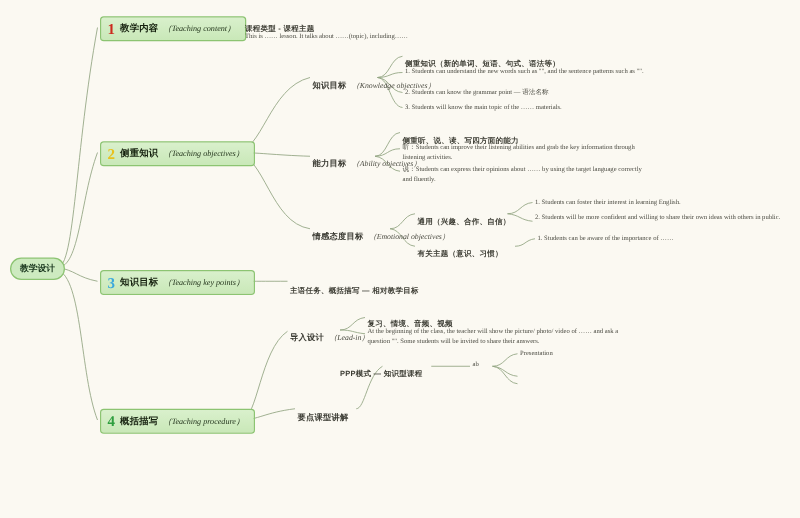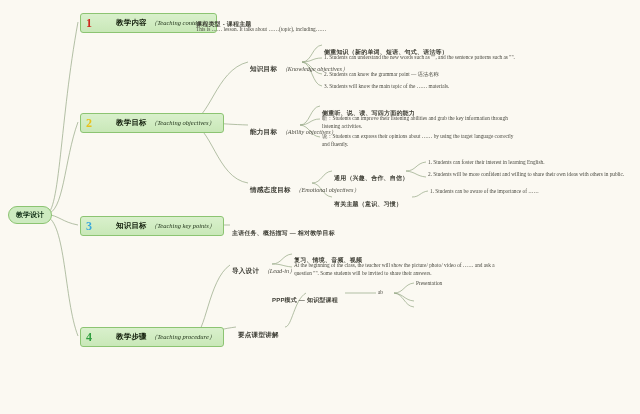--- a/index.html
+++ b/index.html
@@ -49,7 +49,6 @@
     font-weight:bold;
     color:#16220f;
     letter-spacing:.2px;
-    margin-left:20px;
   }
   .lvl1 .en{
     font-size:6.5px;

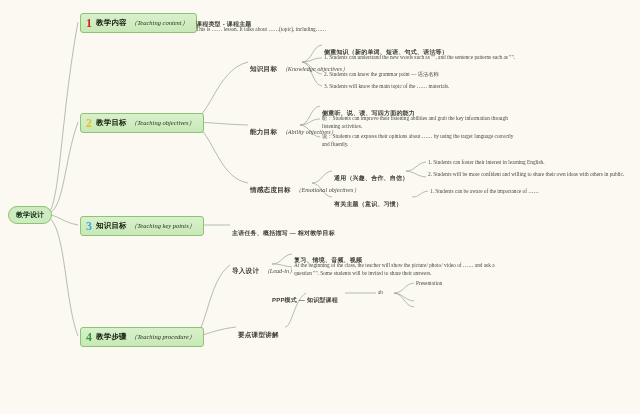--- a/index.html
+++ b/index.html
@@ -150,7 +150,7 @@
 
   <div class="node lvl1" style="left:80px;top:113px;">
     <span class="num" style="color:#e8c11c">2</span>
-    <span class="cn">教学目标</span>
+    <span class="cn">侧重知识</span>
     <span class="en">（Teaching objectives）</span>
   </div>
 

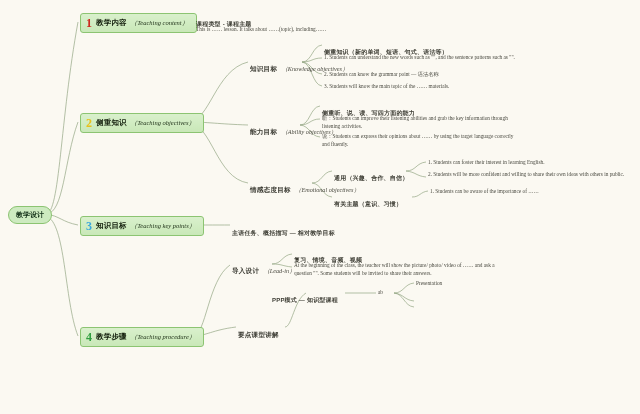--- a/index.html
+++ b/index.html
@@ -200,7 +200,7 @@
 
   <div class="node lvl1" style="left:80px;top:327px;">
     <span class="num" style="color:#2f9e3f">4</span>
-    <span class="cn">教学步骤</span>
+    <span class="cn">概括描写</span>
     <span class="en">（Teaching procedure）</span>
   </div>
 

